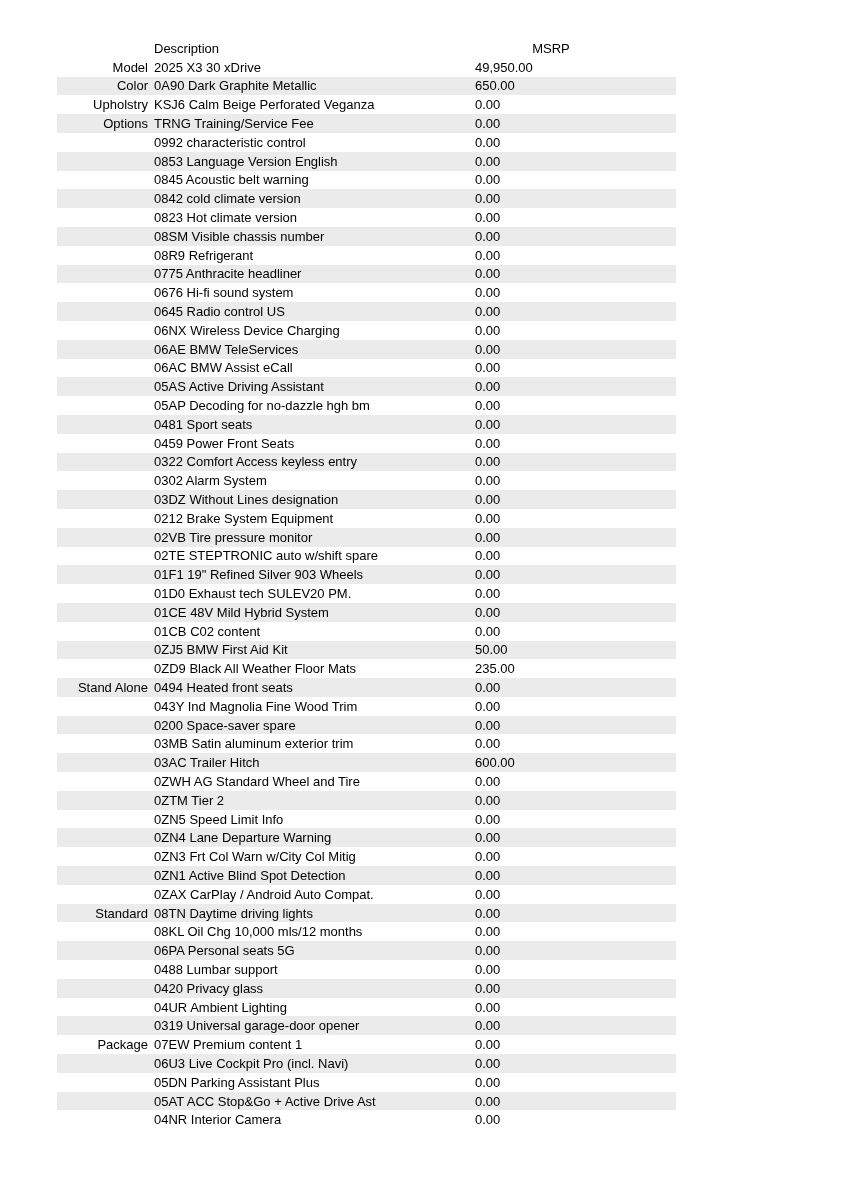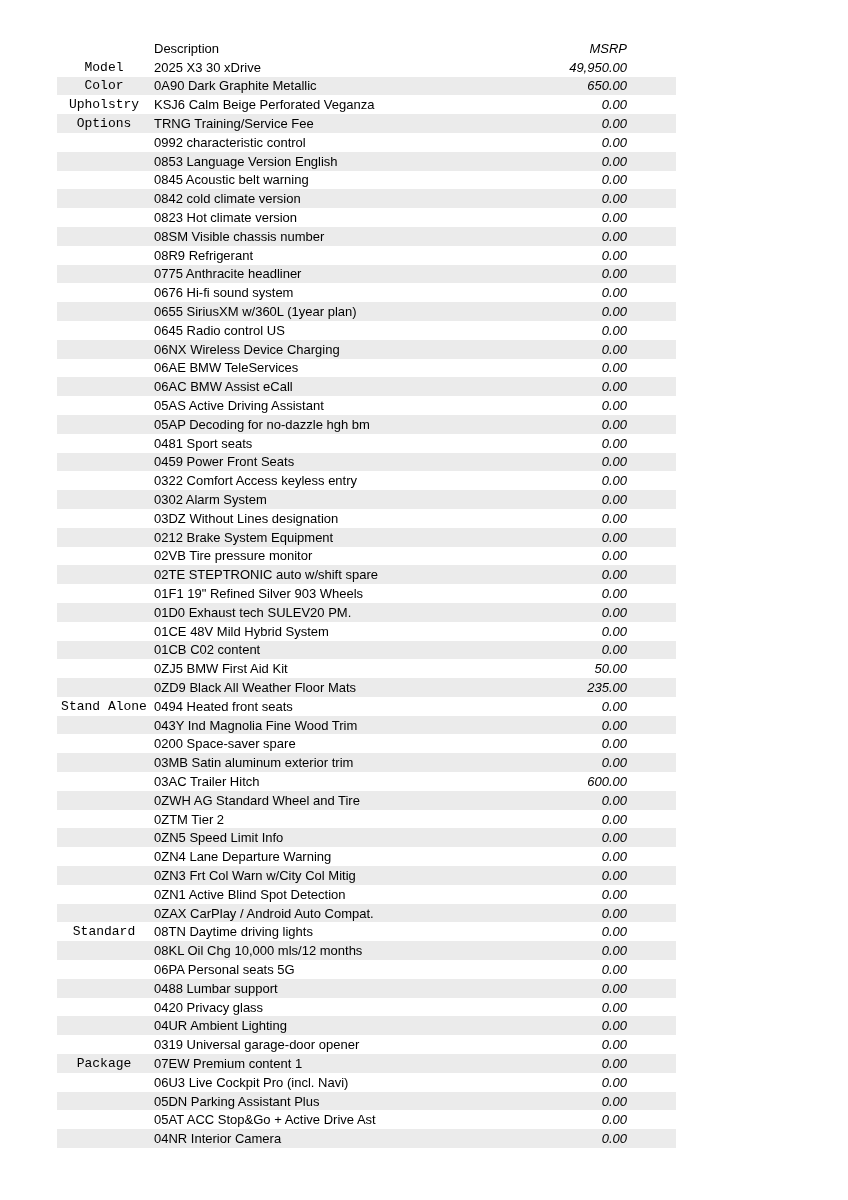--- a/index.html
+++ b/index.html
@@ -36,7 +36,7 @@
   }
   .col-cat  { width: 88px;  text-align: center; padding-left: 6px; font-family: Liberation Mono, monospace; }
   .col-desc { width: 315px; text-align: left; }
-  .col-msrp { width: 152px; text-align: right; padding-right: 2px; font-style: italic; }
+  .col-msrp { width: 152px; padding-right: 2px; }
   .col-pad  { width: 179px; }
   thead th { font-weight: bold; }
   tbody tr:nth-child(even) { background: #ebebeb; }

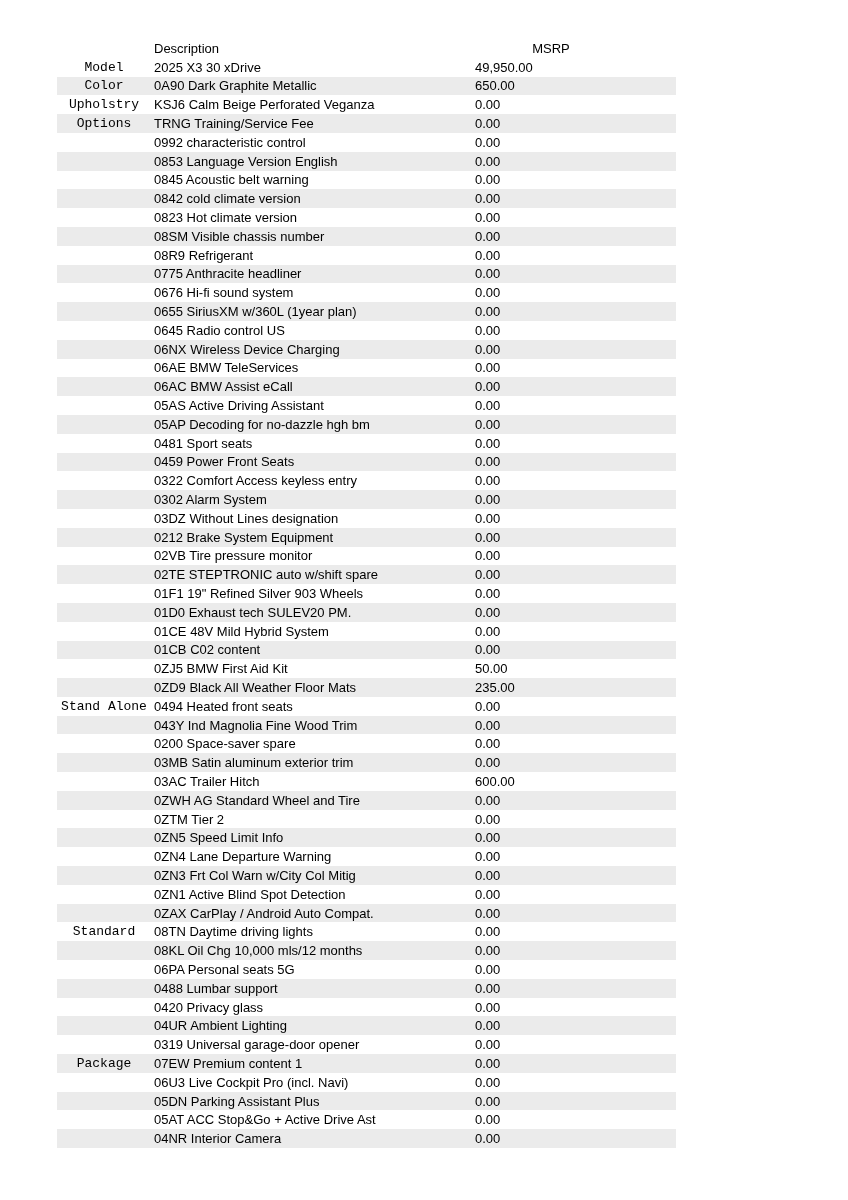--- a/index.html
+++ b/index.html
@@ -34,7 +34,7 @@
     overflow: hidden;
     font-weight: normal;
   }
-  .col-cat  { width: 88px;  text-align: center; padding-left: 6px; font-family: Liberation Mono, monospace; }
+  .col-cat  { width: 88px;  text-align: right; padding-left: 6px; }
   .col-desc { width: 315px; text-align: left; }
   .col-msrp { width: 152px; padding-right: 2px; }
   .col-pad  { width: 179px; }

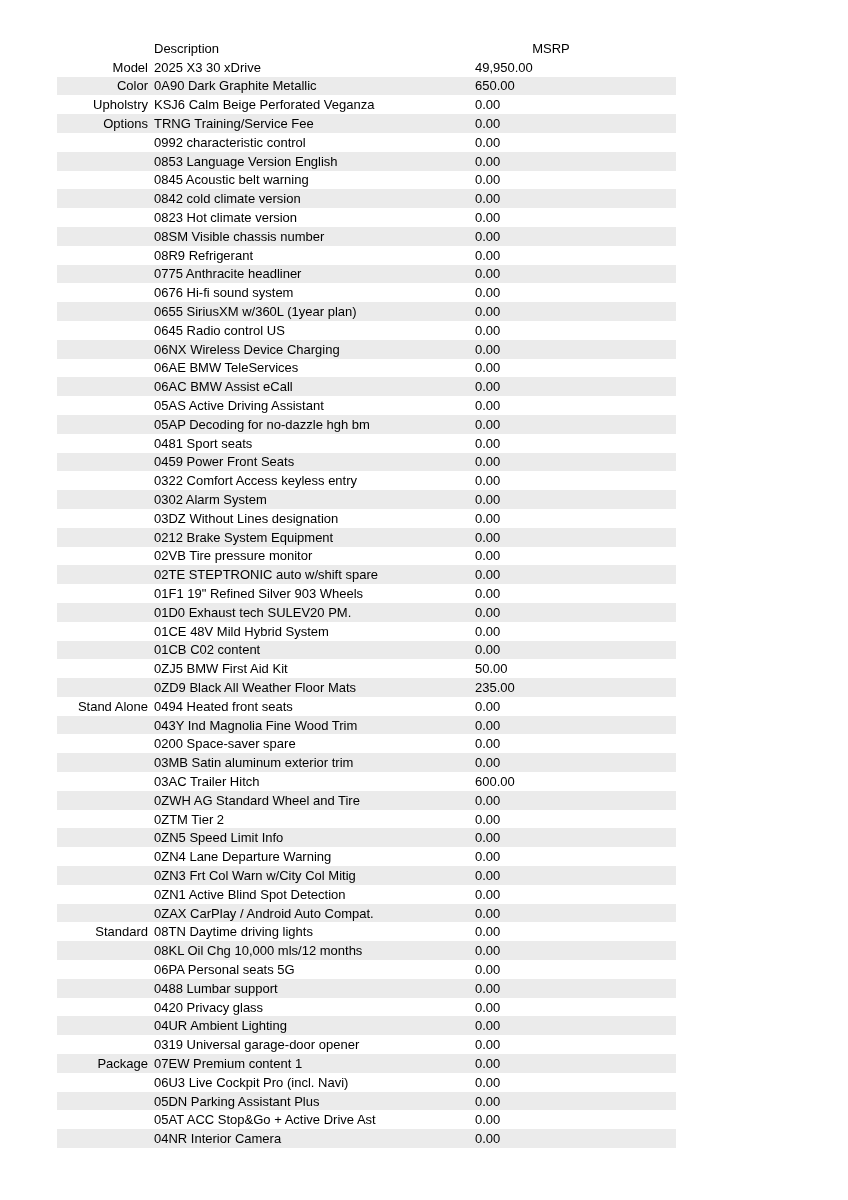--- a/index.html
+++ b/index.html
@@ -136,12 +136,6 @@
         </tr>
         <tr>
           <td class="col-cat"></td>
-          <td class="col-desc">0655 SiriusXM w/360L (1year plan)</td>
-          <td class="col-msrp">0.00</td>
-          <td class="col-pad"></td>
-        </tr>
-        <tr>
-          <td class="col-cat"></td>
           <td class="col-desc">0645 Radio control US</td>
           <td class="col-msrp">0.00</td>
           <td class="col-pad"></td>

